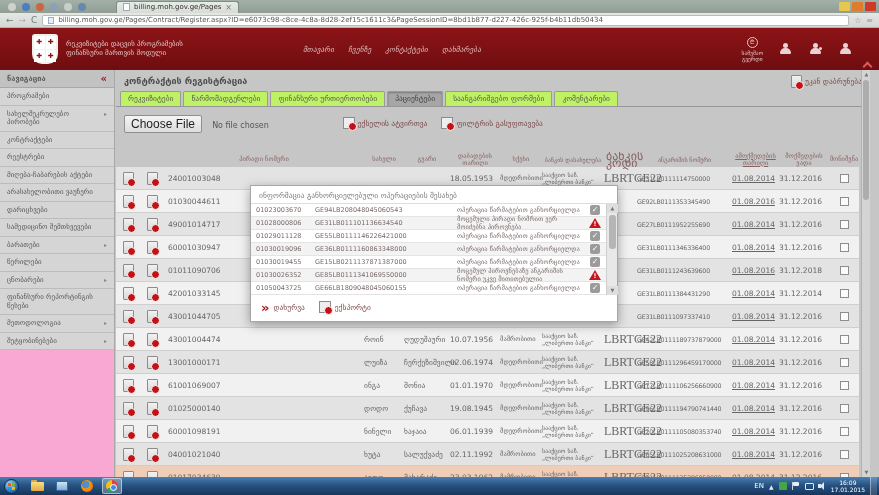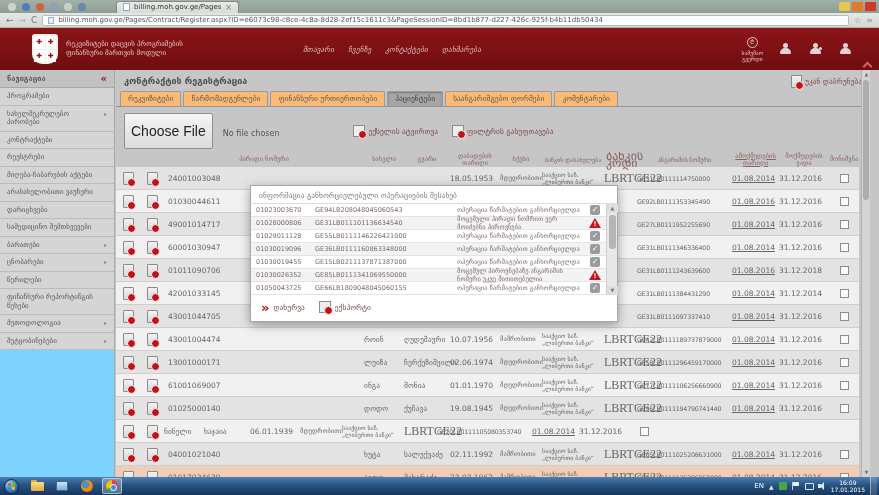--- a/index.html
+++ b/index.html
@@ -58,7 +58,7 @@
 
   
   .page{position:absolute;left:0;top:70px;width:879px;height:407px;}
-  .sidebar{position:absolute;left:0;top:0;width:115px;height:407px;background:#7dd3fc;border-right:1px solid #a8a8a8;}
+  .sidebar{position:absolute;left:0;top:0;width:115px;height:407px;background:#f9a8d4;border-right:1px solid #a8a8a8;}
   .sb-head{height:18px;background:#c2c2c2;border-bottom:1px solid #a8a8a8;display:flex;
     align-items:center;justify-content:space-between;padding:0 7px;}
   .sb-title{font-size:7.5px;color:#5c5c5c;font-weight:bold;}

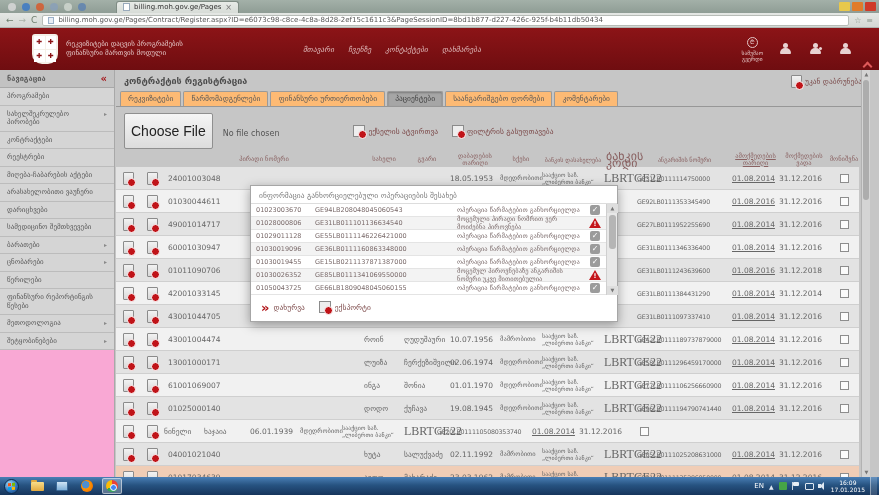--- a/index.html
+++ b/index.html
@@ -74,7 +74,7 @@
   .back-btn{display:flex;align-items:center;gap:3px;font-size:7.5px;color:#7a4a4a;}
 
   .tabs{height:17px;display:flex;align-items:flex-end;gap:2px;padding:0 4px;border-bottom:1px solid #979797;}
-  .tabbtn{background:#fdba74;border:1px solid #9a9a9a;border-bottom:none;border-radius:2px 2px 0 0;
+  .tabbtn{background:#bef264;border:1px solid #9a9a9a;border-bottom:none;border-radius:2px 2px 0 0;
     padding:2px 7px 3px 7px;font-size:7.5px;color:#575757;white-space:nowrap;}
   .tabbtn.active{background:#a6a6a6;box-shadow:inset 0 1px 2px rgba(0,0,0,.25);color:#3f3f3f;}
 

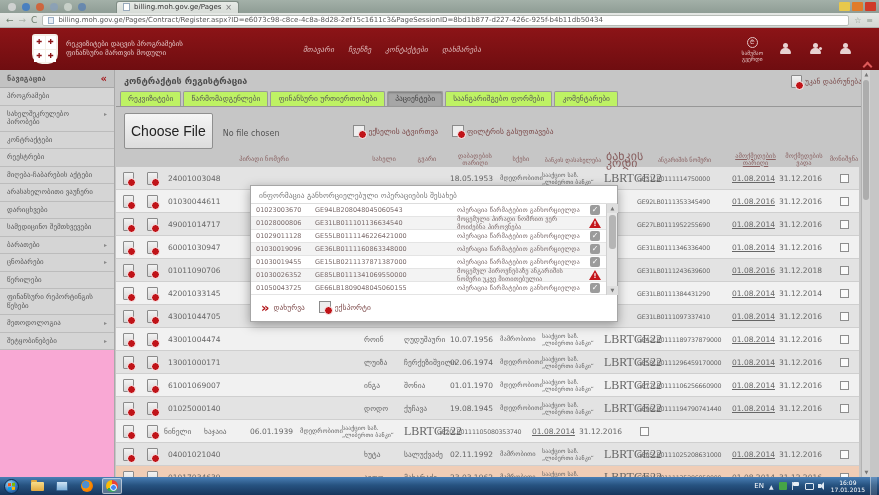--- a/index.html
+++ b/index.html
@@ -90,8 +90,8 @@
       repeating-linear-gradient(#cfcfcf 0 3px,#efefef 3px 6px);}
   .grid-ico::after{content:"";position:absolute;right:-3px;bottom:-3px;width:7px;height:7px;border-radius:50%;
     background:#c01318;border:1px solid #fff;}
-  .file-btn{font-size:14px;color:#222;background:linear-gradient(#f5f5f5,#dcdcdc);
-    border:1px solid #8f8f8f;border-radius:2px;padding:9px 6px;}
+  .file-btn{font-size:12px;color:#222;background:linear-gradient(#f5f5f5,#dcdcdc);
+    border:1px solid #8f8f8f;border-radius:2px;padding:1px 6px;}
   .file-status{font-size:8px;color:#555;margin-left:5px;}
 
   

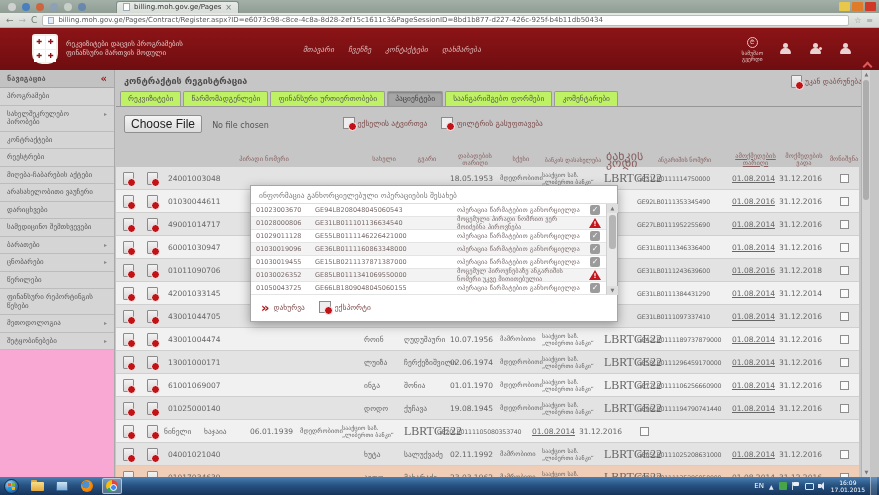--- a/index.html
+++ b/index.html
@@ -312,13 +312,13 @@
         </div>
 
         <div class="sb-item">
+          <span class="lbl">წერილები</span>
+          <span class="arrow"></span>
+        </div>
+
+        <div class="sb-item">
           <span class="lbl">ცნობარები</span>
           <span class="arrow">▸</span>
-        </div>
-
-        <div class="sb-item">
-          <span class="lbl">წერილები</span>
-          <span class="arrow"></span>
         </div>
 
         <div class="sb-item">

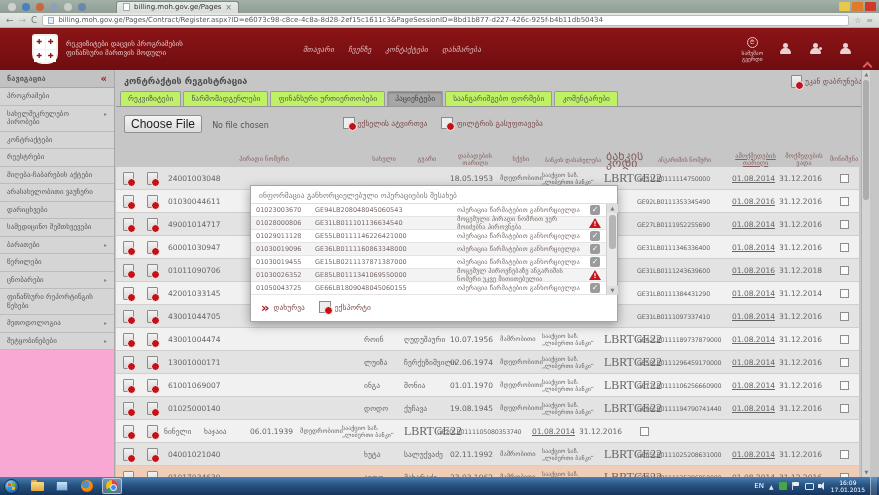--- a/index.html
+++ b/index.html
@@ -658,6 +658,7 @@
             <div class="c-ic">
               <span class="doc-ico"></span>
             </div>
+            <div class="c-pid">60001098191</div>
             <div class="c-name">ნინელი</div>
             <div class="c-sur">ხაჯაია</div>
             <div class="c-dob">06.01.1939</div>

